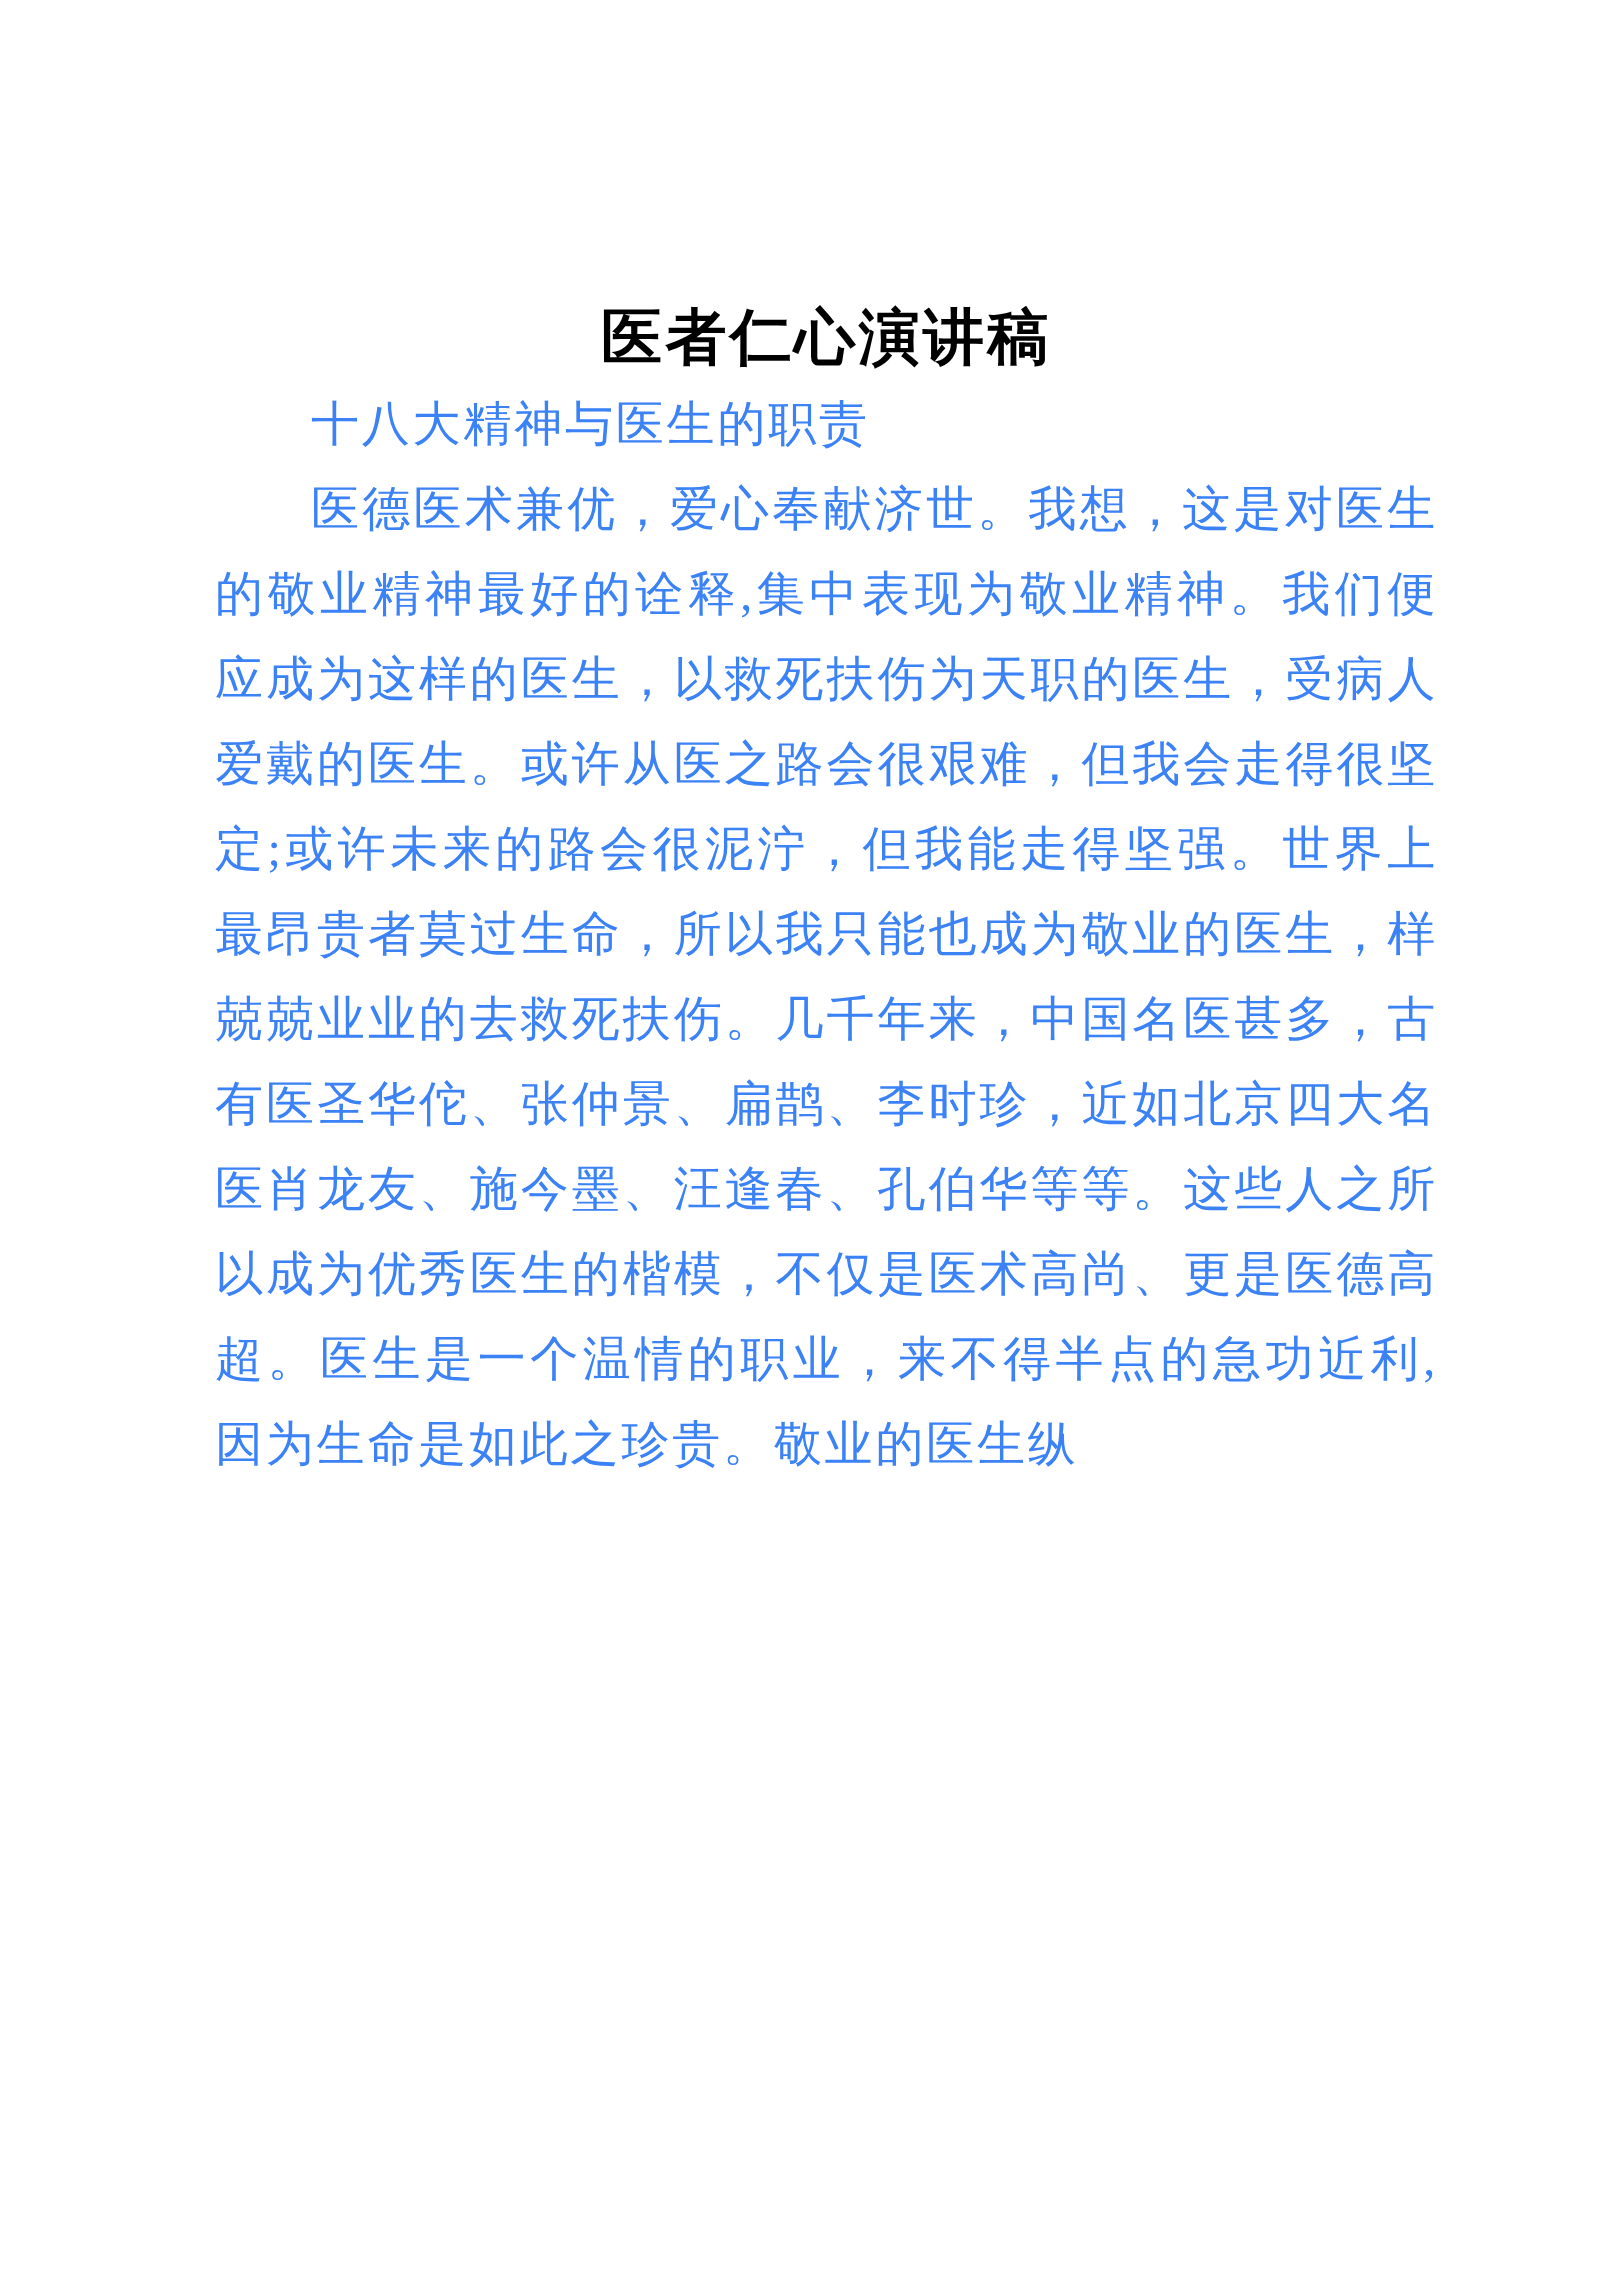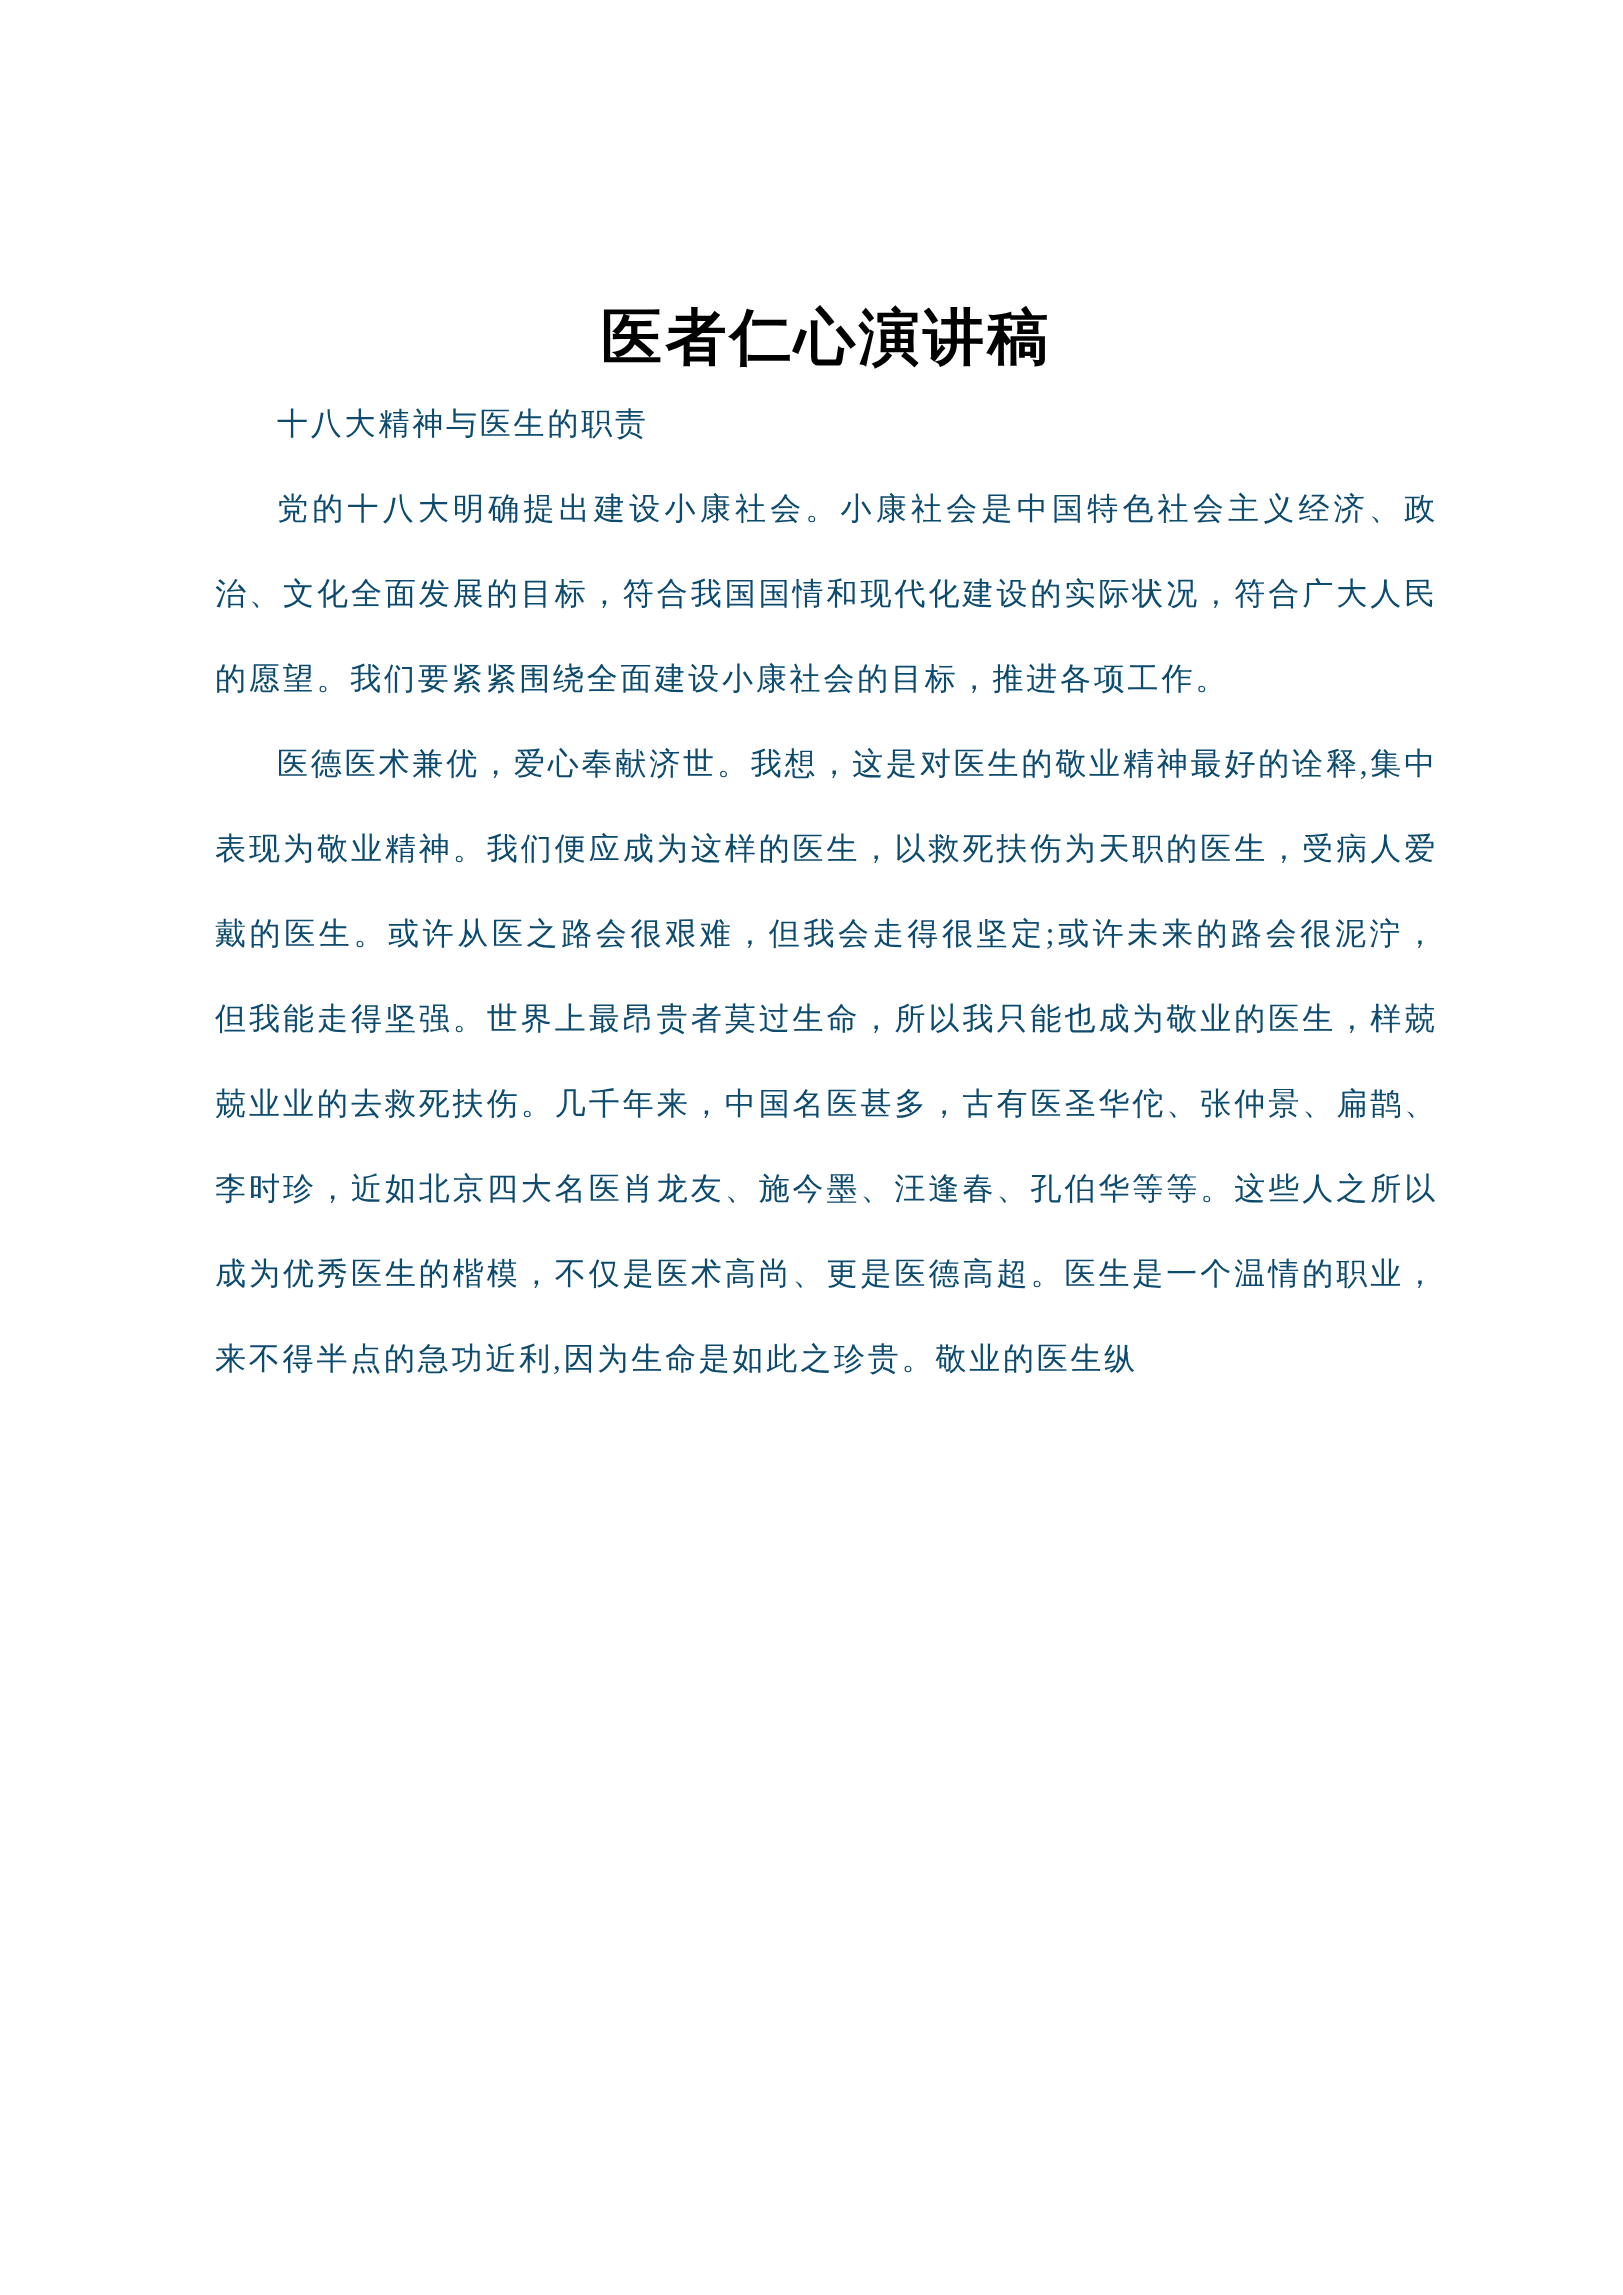--- a/index.html
+++ b/index.html
@@ -35,12 +35,12 @@
   }
   .para {
     margin: 0;
-    font-size: 31px;
+    font-size: 48px;
     line-height: 85px;
     letter-spacing: 2.8px;
     text-align: justify;
     text-indent: 2em;
-    color: #0c4a6e;
+    color: #3b82f6;
   }
   .footer {
     position: absolute;

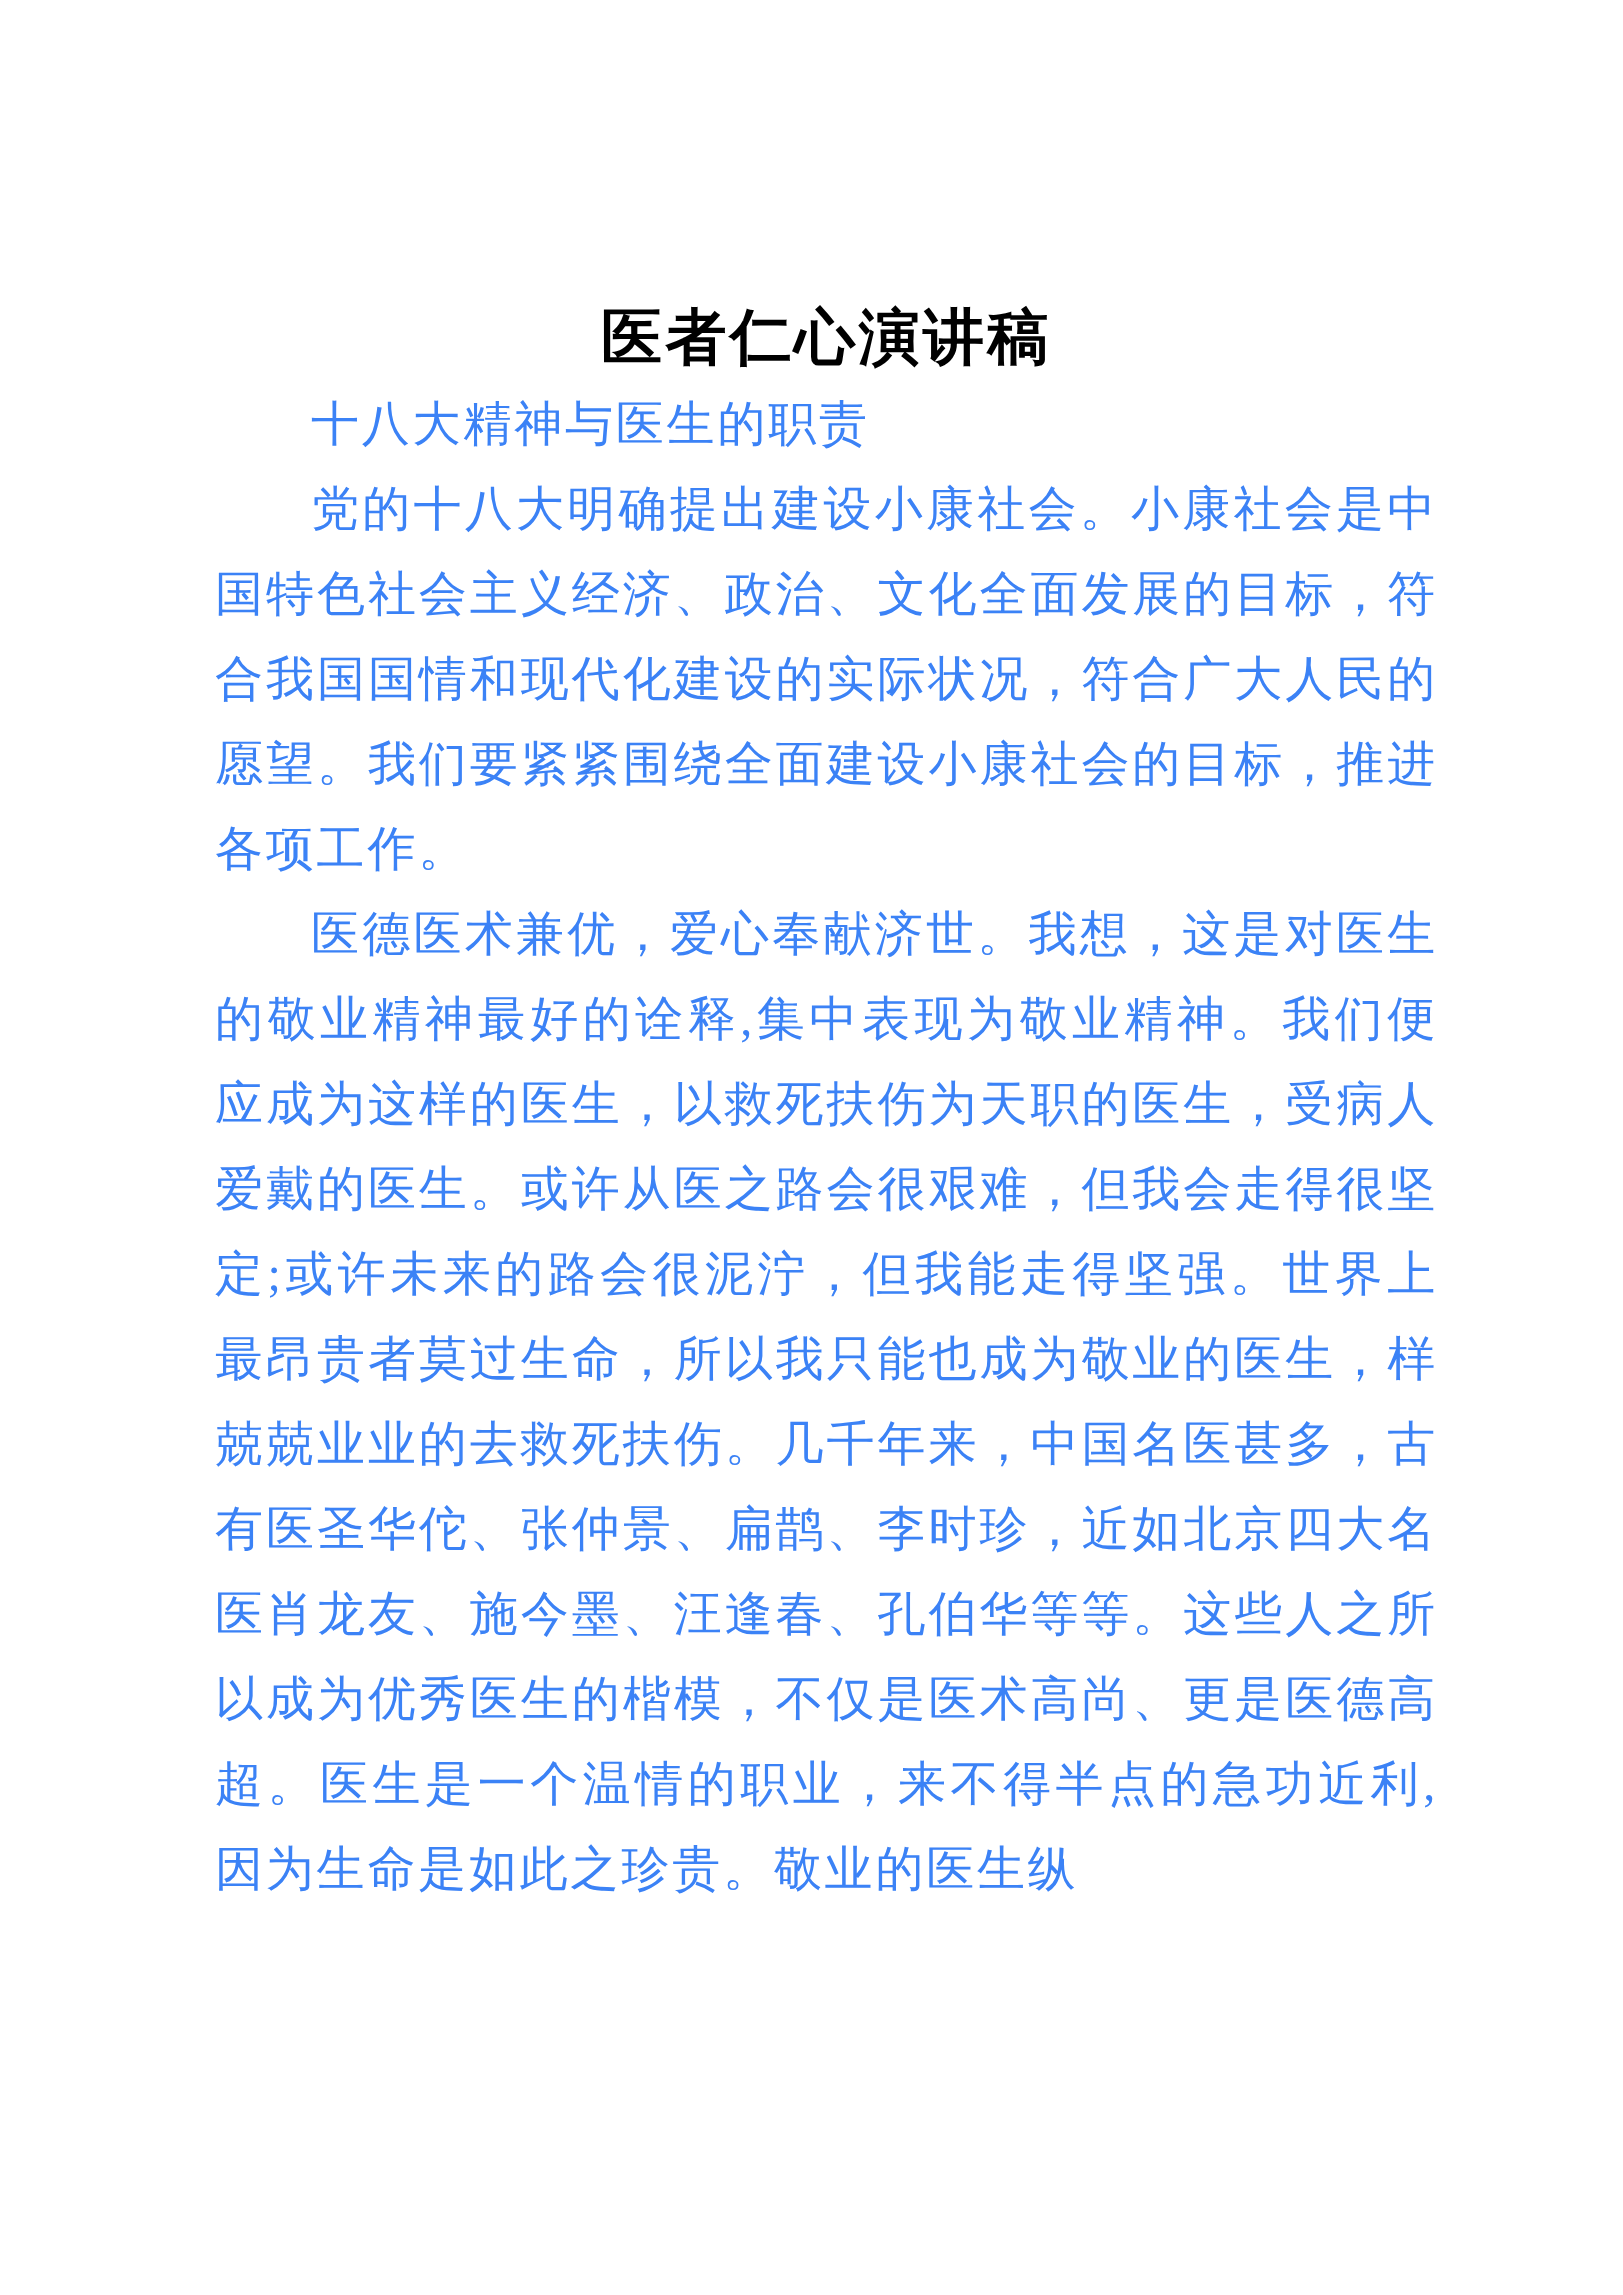--- a/index.html
+++ b/index.html
@@ -60,7 +60,6 @@
   <div class="content">
     <h1 class="doc-title">医者仁心演讲稿</h1>
     <p class="para">十八大精神与医生的职责</p>
-    <p class="para">党的十八大明确提出建设小康社会。小康社会是中国特色社会主义经济、政治、文化全面发展的目标，符合我国国情和现代化建设的实际状况，符合广大人民的愿望。我们要紧紧围绕全面建设小康社会的目标，推进各项工作。</p>
     <p class="para">医德医术兼优，爱心奉献济世。我想，这是对医生的敬业精神最好的诠释,集中表现为敬业精神。我们便应成为这样的医生，以救死扶伤为天职的医生，受病人爱戴的医生。或许从医之路会很艰难，但我会走得很坚定;或许未来的路会很泥泞，但我能走得坚强。世界上最昂贵者莫过生命，所以我只能也成为敬业的医生，样兢兢业业的去救死扶伤。几千年来，中国名医甚多，古有医圣华佗、张仲景、扁鹊、李时珍，近如北京四大名医肖龙友、施今墨、汪逢春、孔伯华等等。这些人之所以成为优秀医生的楷模，不仅是医术高尚、更是医德高超。医生是一个温情的职业，来不得半点的急功近利,因为生命是如此之珍贵。敬业的医生纵</p>
   </div>
 </div>

